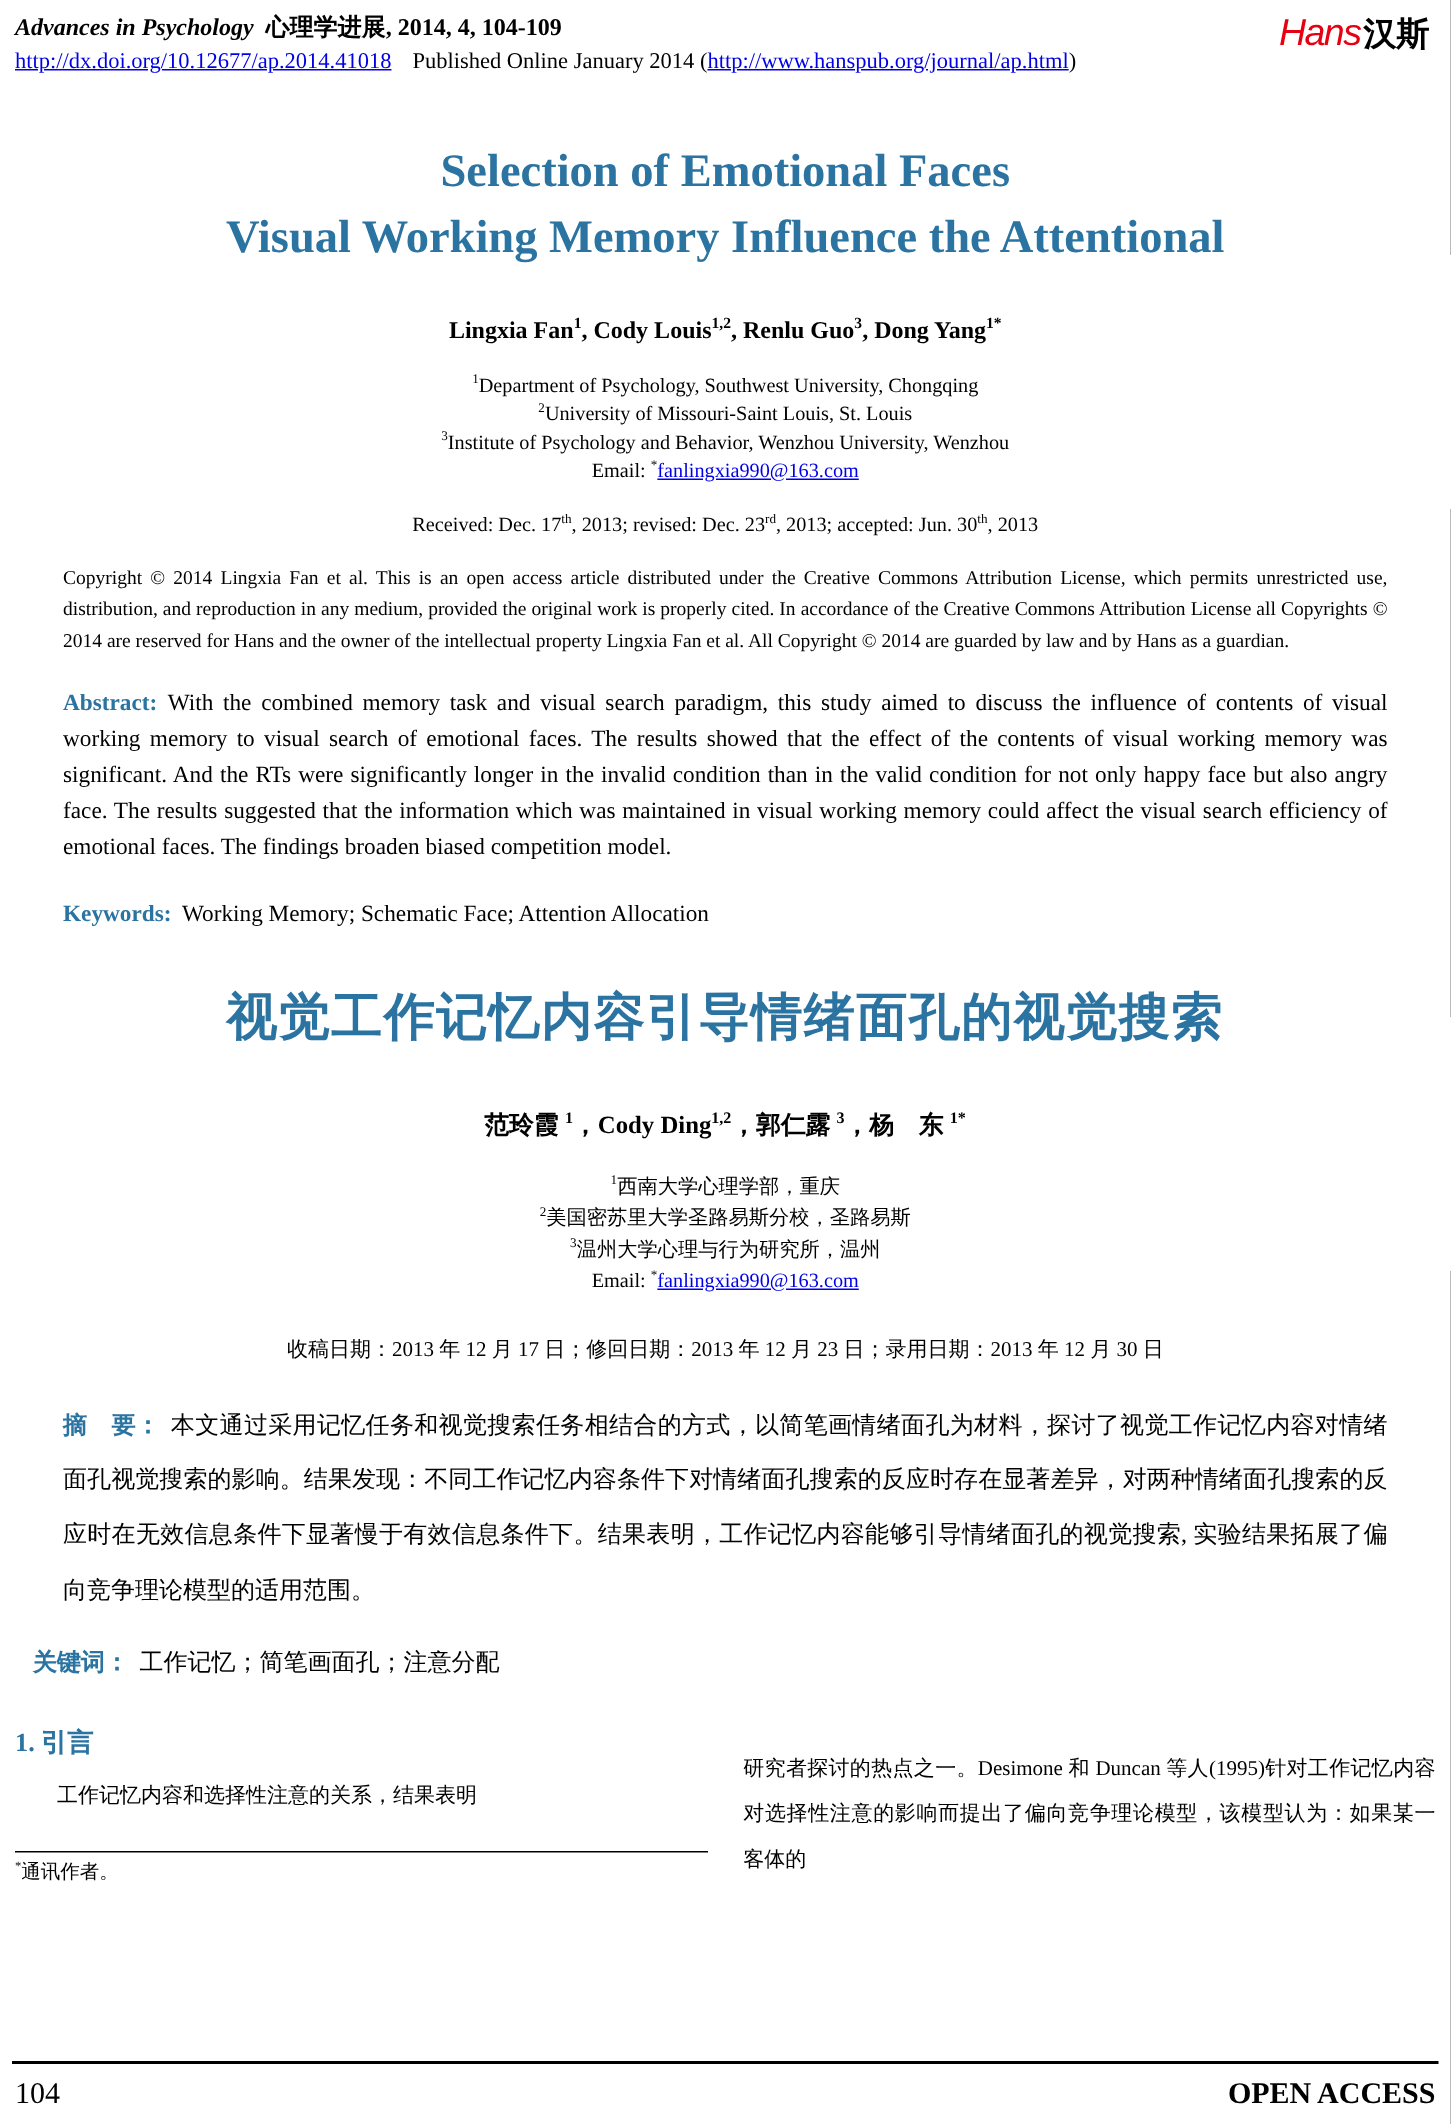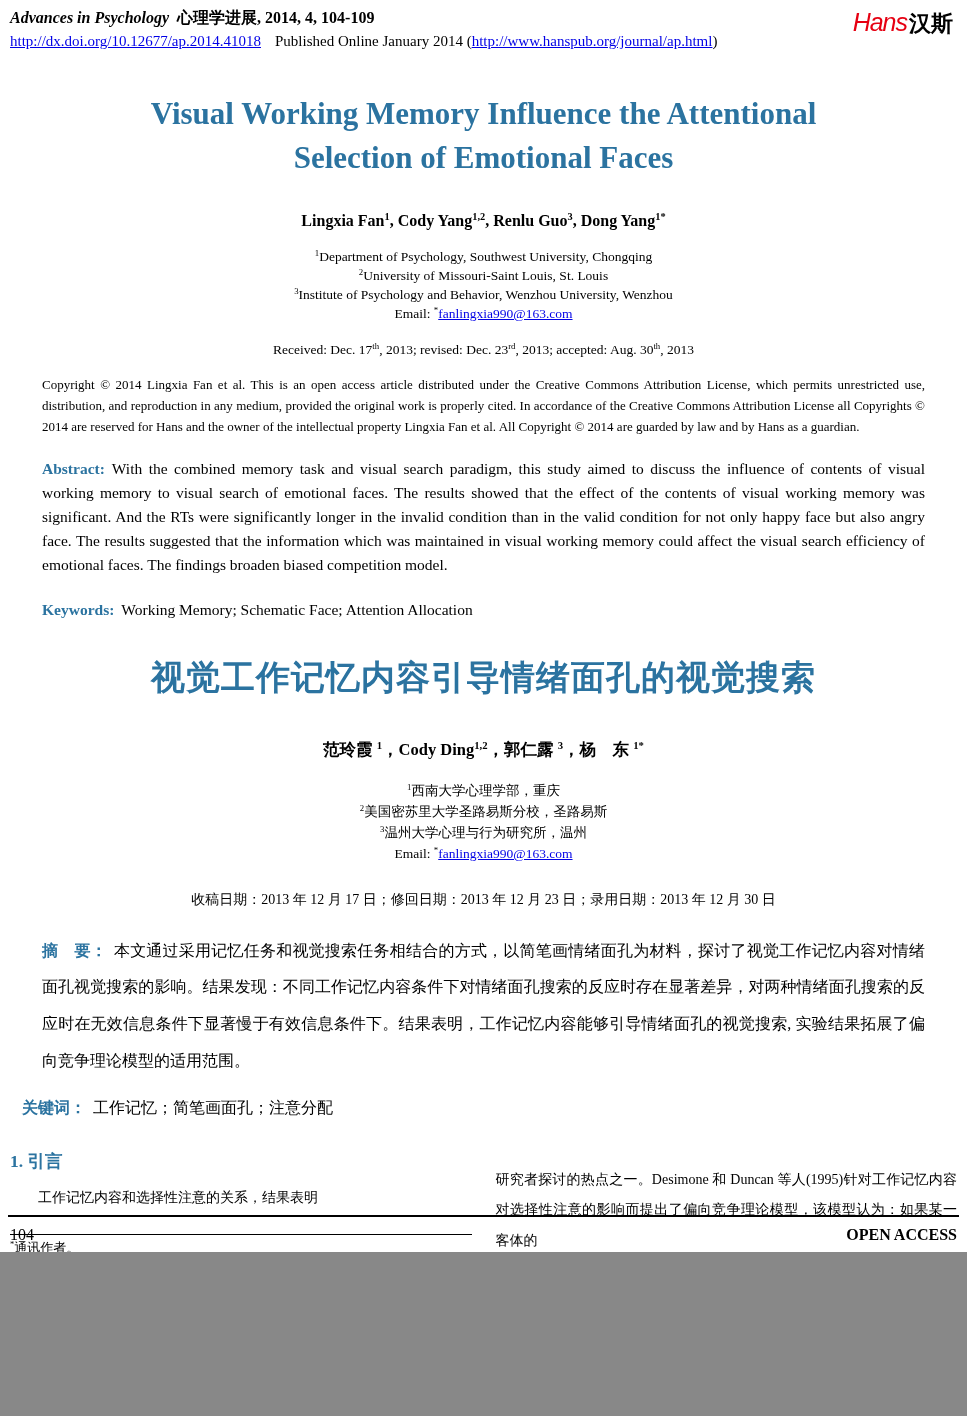--- a/index.html
+++ b/index.html
@@ -4,7 +4,7 @@
 <style>
   html,body { margin:0; padding:0; background:#888; }
   .page {
-    position:relative; width:967px; height:1252px; margin:0 auto;
+    position:relative; width:967px; height:1416px; margin:0 auto;
     background:#fff; box-sizing:border-box; padding:8px 10px 0 10px;
     overflow:hidden; color:#000;
     font-family:"Liberation Serif", serif;

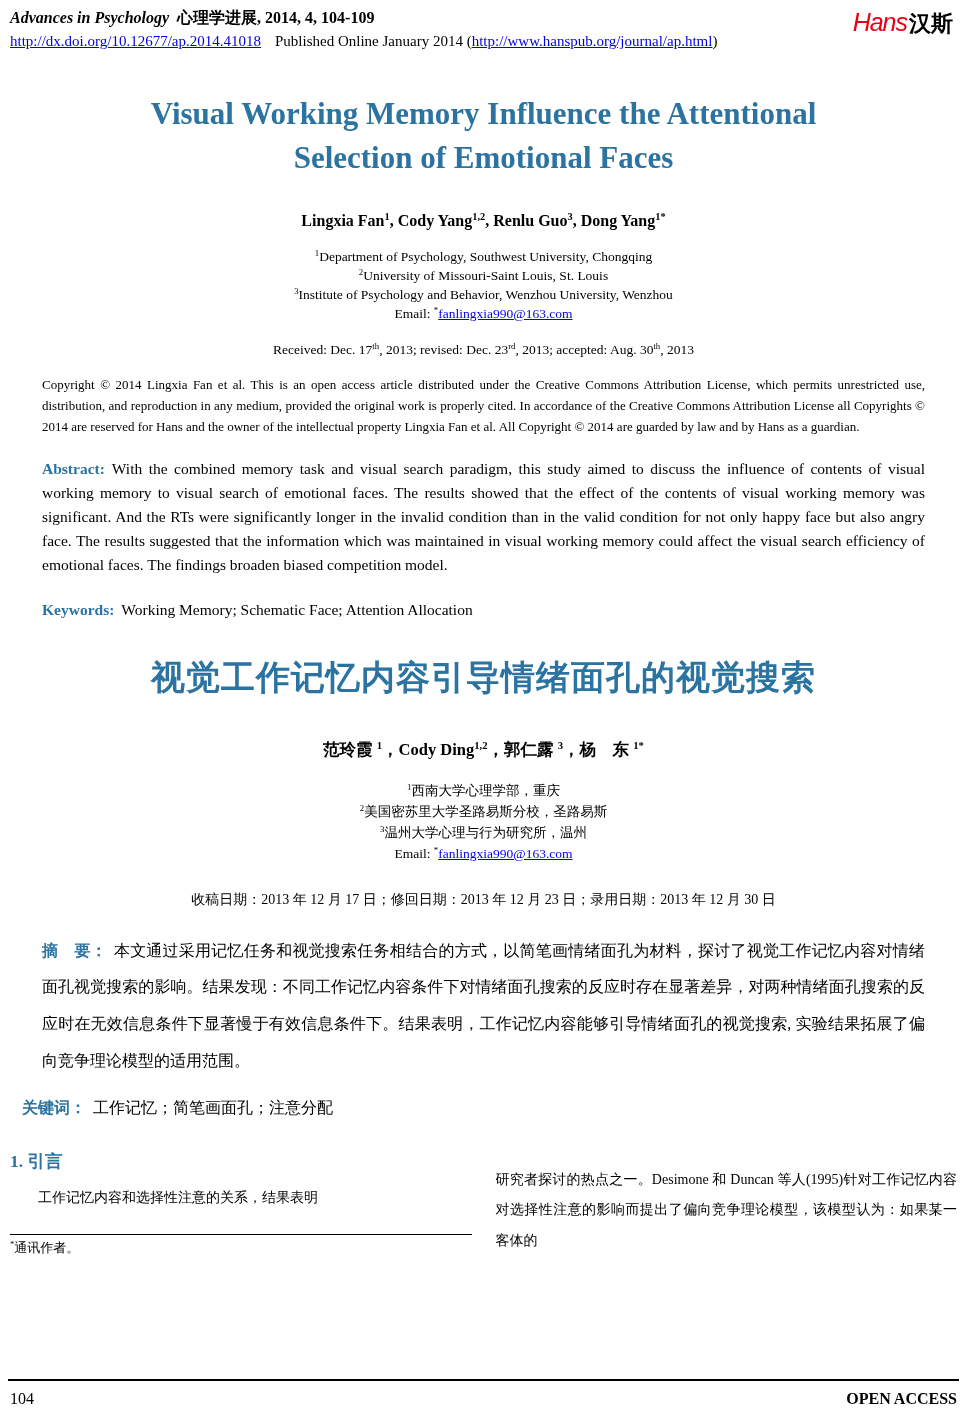--- a/index.html
+++ b/index.html
@@ -81,8 +81,8 @@
   </header>
 
   <h1 class="title">
+    <div>Selection of Emotional Faces</div>
     <div>Visual Working Memory Influence the Attentional</div>
-    <div>Selection of Emotional Faces</div>
   </h1>
 
   <div class="authors"><span>Lingxia Fan</span><sup>1</sup><span>, Cody Yang</span><sup>1,2</sup><span>, Renlu Guo</span><sup>3</sup><span>, Dong Yang</span><sup>1*</sup></div>

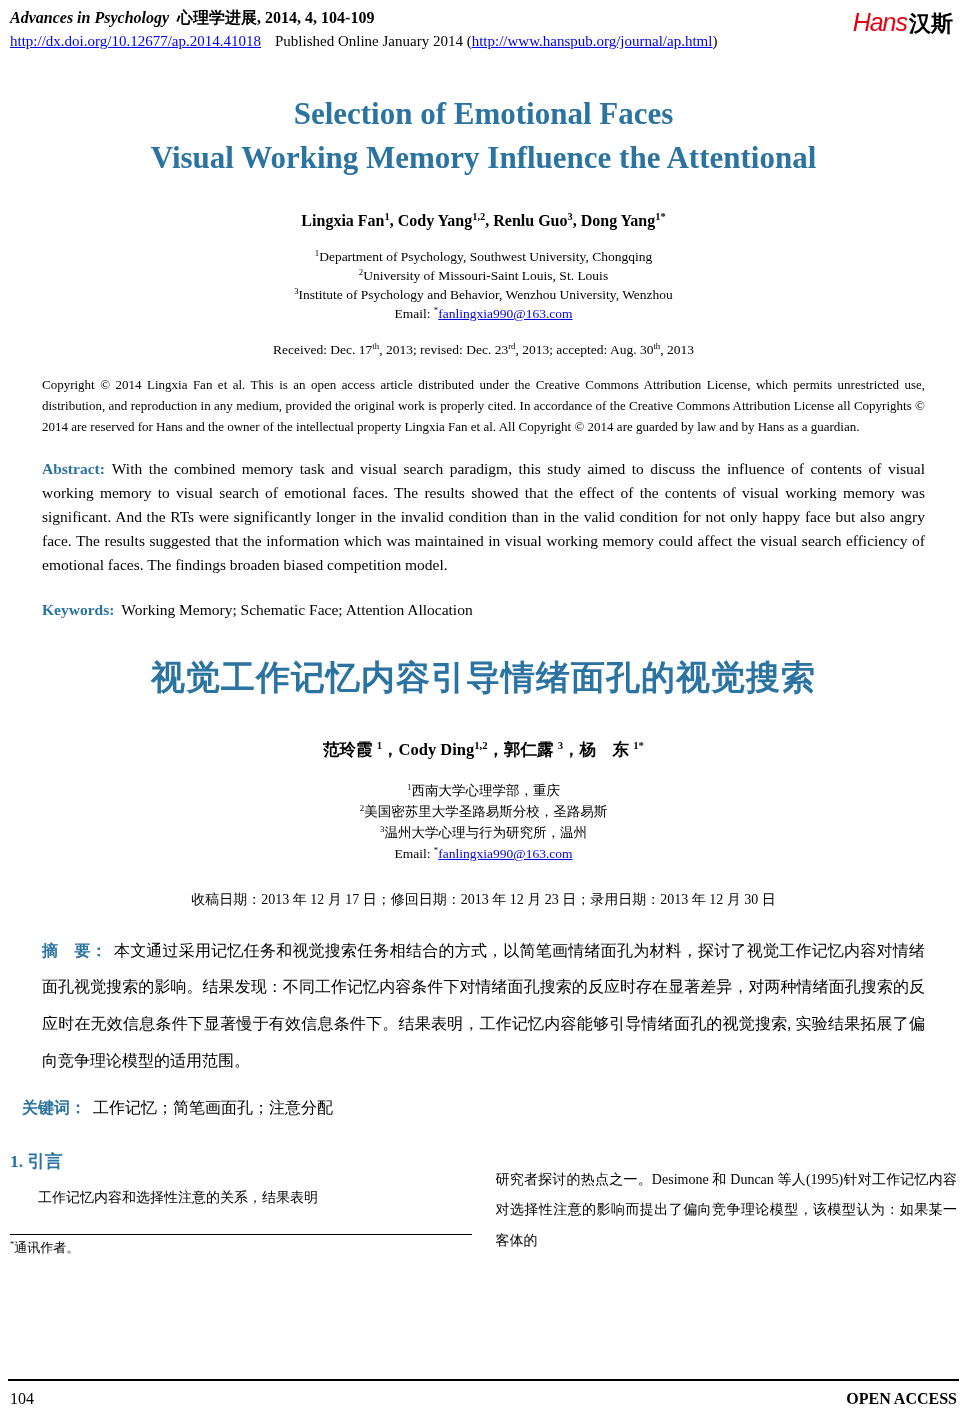--- a/index.html
+++ b/index.html
@@ -85,7 +85,7 @@
     <div>Visual Working Memory Influence the Attentional</div>
   </h1>
 
-  <div class="authors"><span>Lingxia Fan</span><sup>1</sup><span>, Cody Yang</span><sup>1,2</sup><span>, Renlu Guo</span><sup>3</sup><span>, Dong Yang</span><sup>1*</sup></div>
+  <div class="authors"><span>Lingxia Fan</span><sup>1</sup><span>, Cody Louis</span><sup>1,2</sup><span>, Renlu Guo</span><sup>3</sup><span>, Dong Yang</span><sup>1*</sup></div>
 
   <div class="affils">
     <div><sup>1</sup><span>Department of Psychology, Southwest University, Chongqing</span></div>

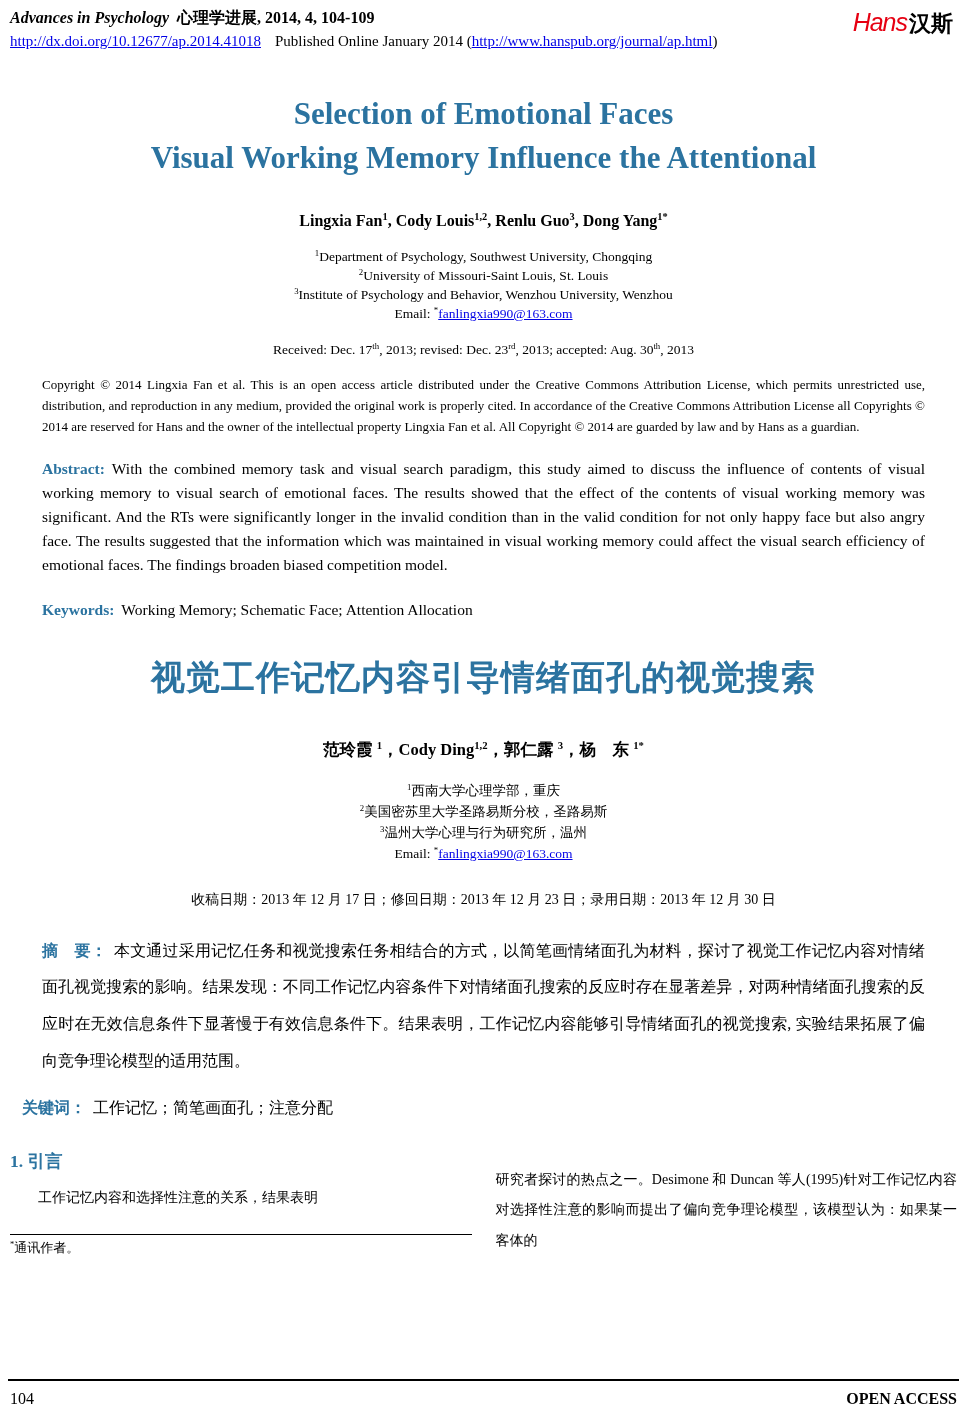--- a/index.html
+++ b/index.html
@@ -94,7 +94,7 @@
     <div><span>Email: </span><sup>*</sup><a class="link">fanlingxia990@163.com</a></div>
   </div>
 
-  <div class="received"><span>Received: Dec. 17</span><sup>th</sup><span>, 2013; revised: Dec. 23</span><sup>rd</sup><span>, 2013; accepted: Aug. 30</span><sup>th</sup><span>, 2013</span></div>
+  <div class="received"><span>Received: Dec. 17</span><sup>th</sup><span>, 2013; revised: Dec. 23</span><sup>rd</sup><span>, 2013; accepted: Jun. 30</span><sup>th</sup><span>, 2013</span></div>
 
   <p class="copyright">Copyright © 2014 Lingxia Fan et al. This is an open access article distributed under the Creative Commons Attribution License, which permits unrestricted use, distribution, and reproduction in any medium, provided the original work is properly cited. In accordance of the Creative Commons Attribution License all Copyrights © 2014 are reserved for Hans and the owner of the intellectual property Lingxia Fan et al. All Copyright © 2014 are guarded by law and by Hans as a guardian.</p>
 

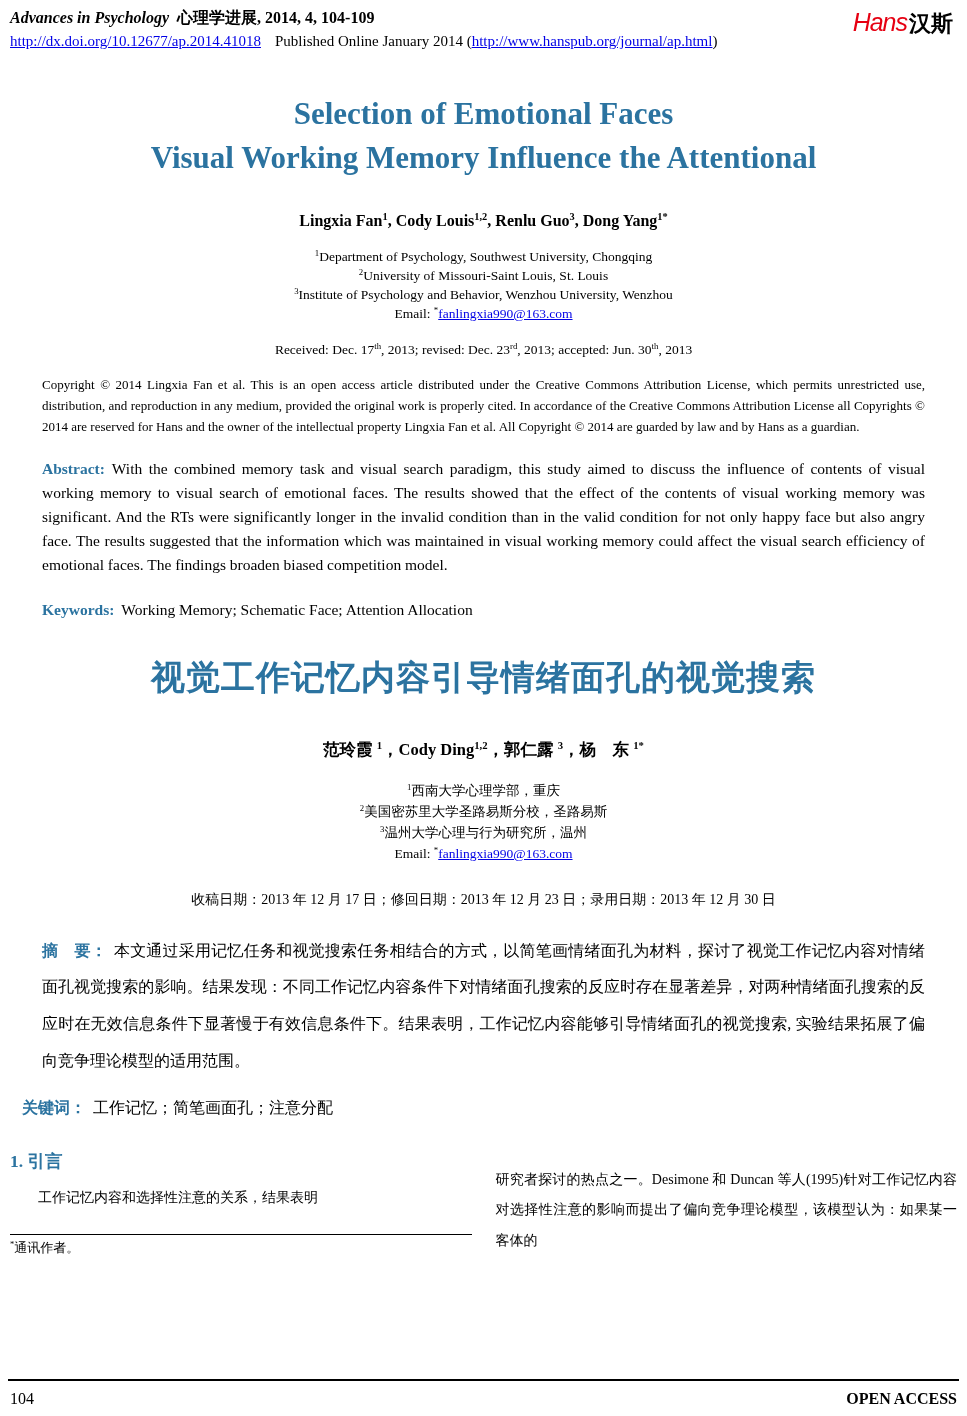--- a/index.html
+++ b/index.html
@@ -58,7 +58,7 @@
   
   .footer { position:absolute; left:8px; right:8px; bottom:8px; }
   .footer-rule { border-top:2px solid #000; margin-bottom:9px; }
-  .footer-row { display:flex; justify-content:space-between; font-size:16px; padding:0 2px; }
+  .footer-row { display:flex; justify-content:space-between; font-size:20px; padding:0 2px; }
   .open-access { font-weight:bold; }
 </style>
 </head>

